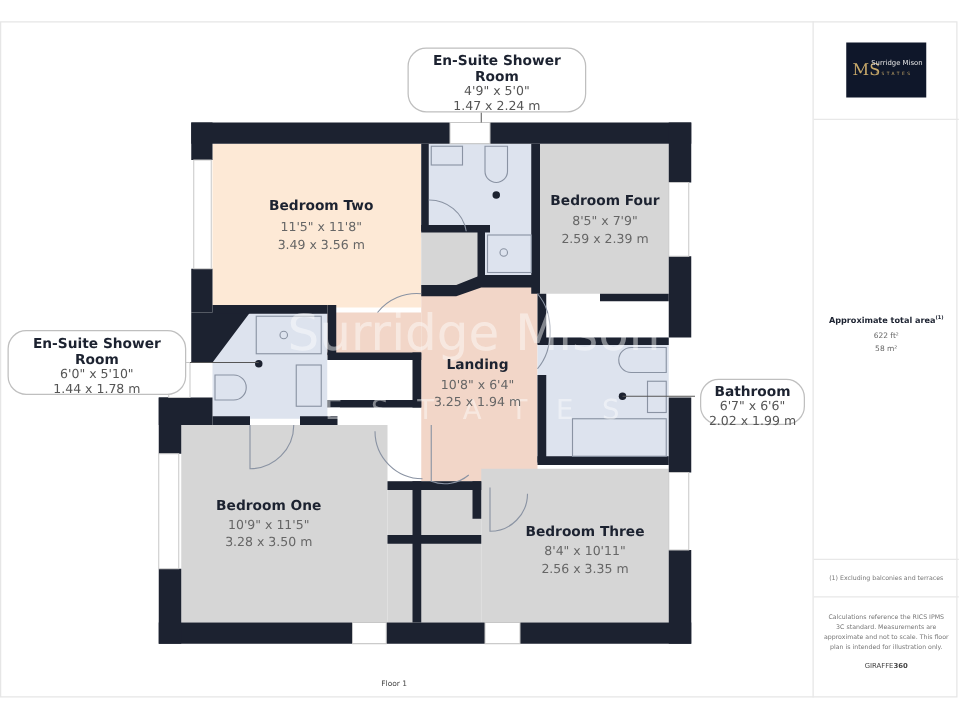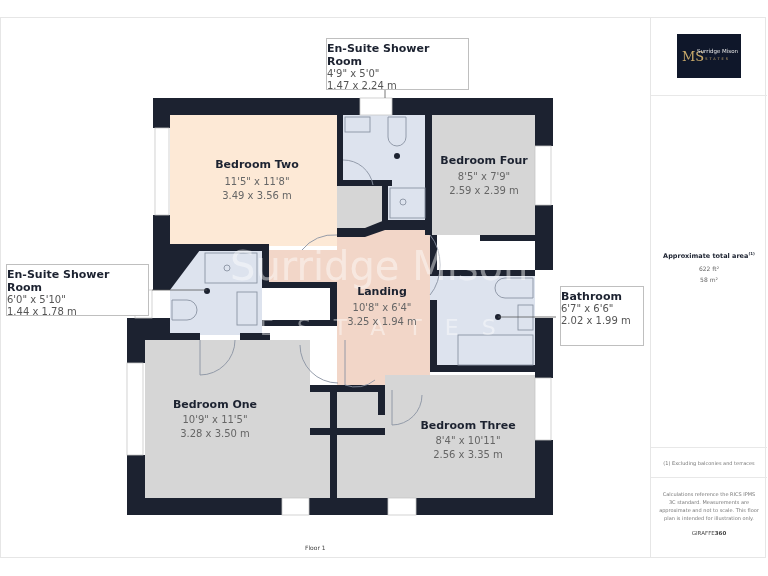--- a/index.html
+++ b/index.html
@@ -18,7 +18,7 @@
   .giraffe{font-size:5.5px;color:#444;margin-top:8px;}
   .floor-label{position:absolute;left:305px;top:544px;font-size:6px;color:#444;}
   svg text{font-family:"DejaVu Sans","Liberation Sans",sans-serif;}
-  .callout{position:absolute;background:#fff;border:1px solid #bfbfbf;border-radius:0;box-sizing:border-box;}
+  .callout{position:absolute;background:#fff;border:1px solid #bfbfbf;border-radius:15px;text-align:center;box-sizing:border-box;}
   .callout .t{font-size:11px;font-weight:bold;color:#1c2230;}
   .callout .d{font-size:10px;color:#555;line-height:12px;}
 </style>

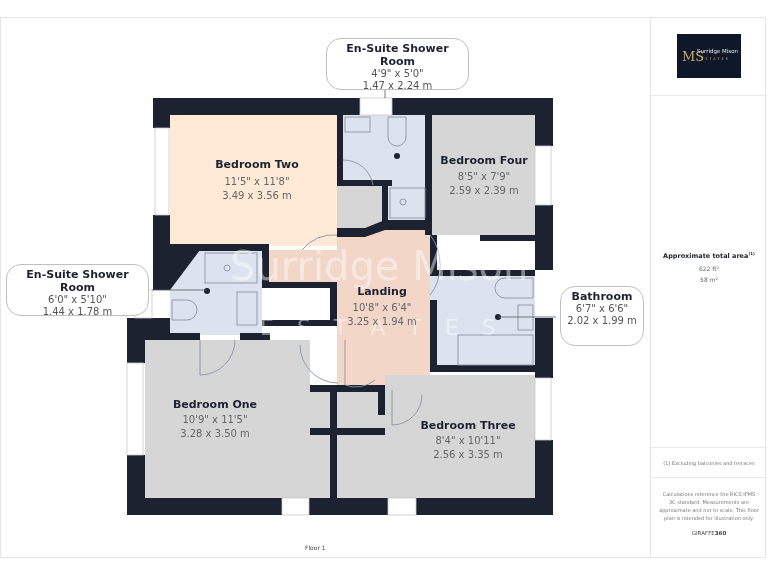--- a/index.html
+++ b/index.html
@@ -168,7 +168,7 @@
     <div class="d">6'0" x 5'10"</div>
     <div class="d">1.44 x 1.78 m</div>
   </div>
-  <div class="callout" style="left:560px;top:269px;width:84px;height:60px;padding-top:3px;">
+  <div class="callout" style="left:560px;top:286px;width:84px;height:37px;padding-top:3px;">
     <div class="t">Bathroom</div>
     <div class="d">6'7" x 6'6"</div>
     <div class="d">2.02 x 1.99 m</div>

